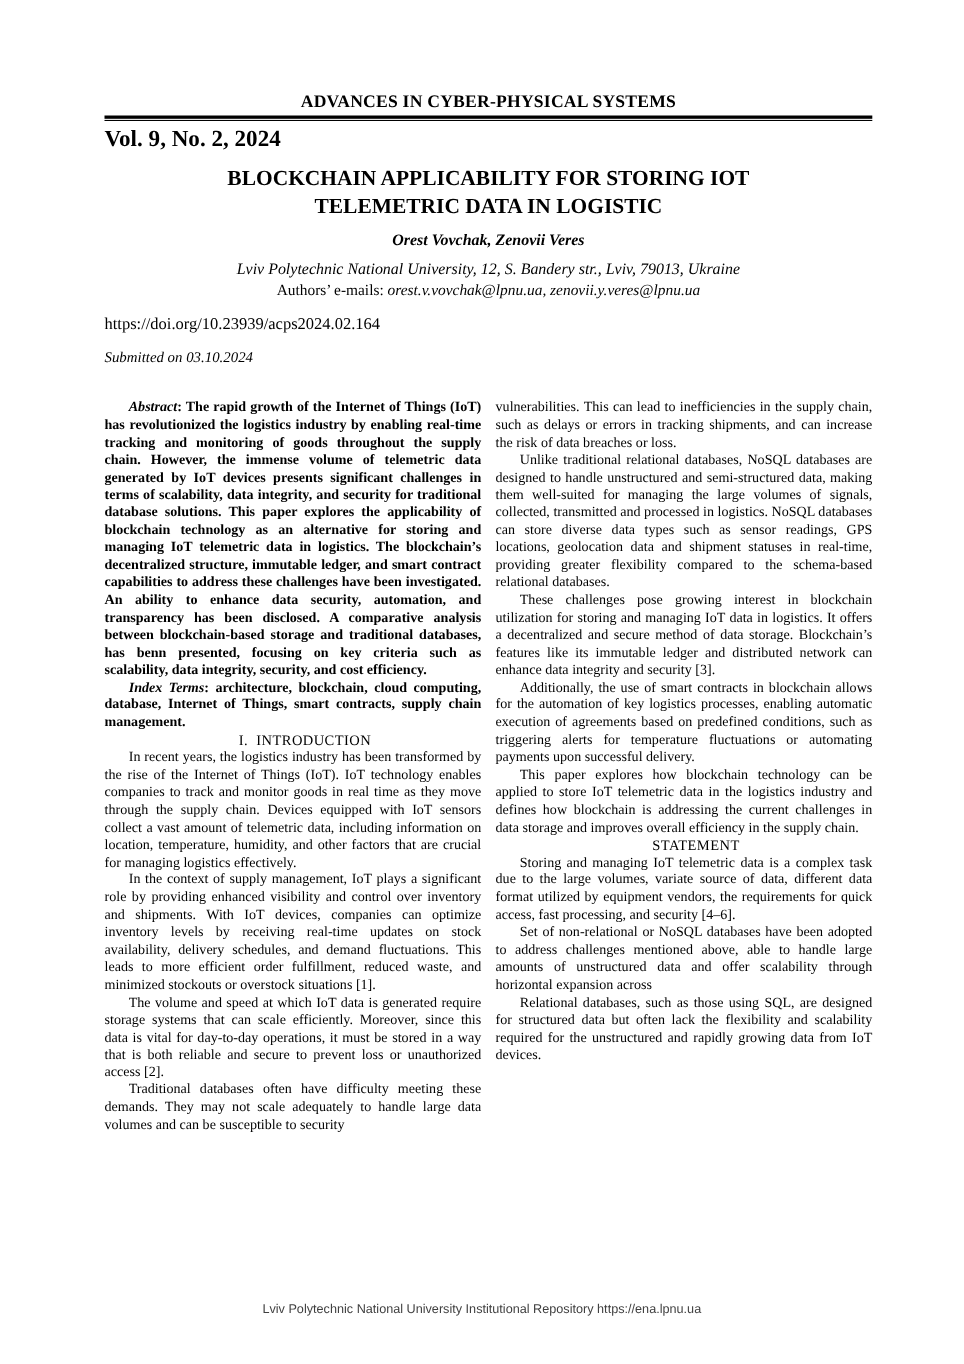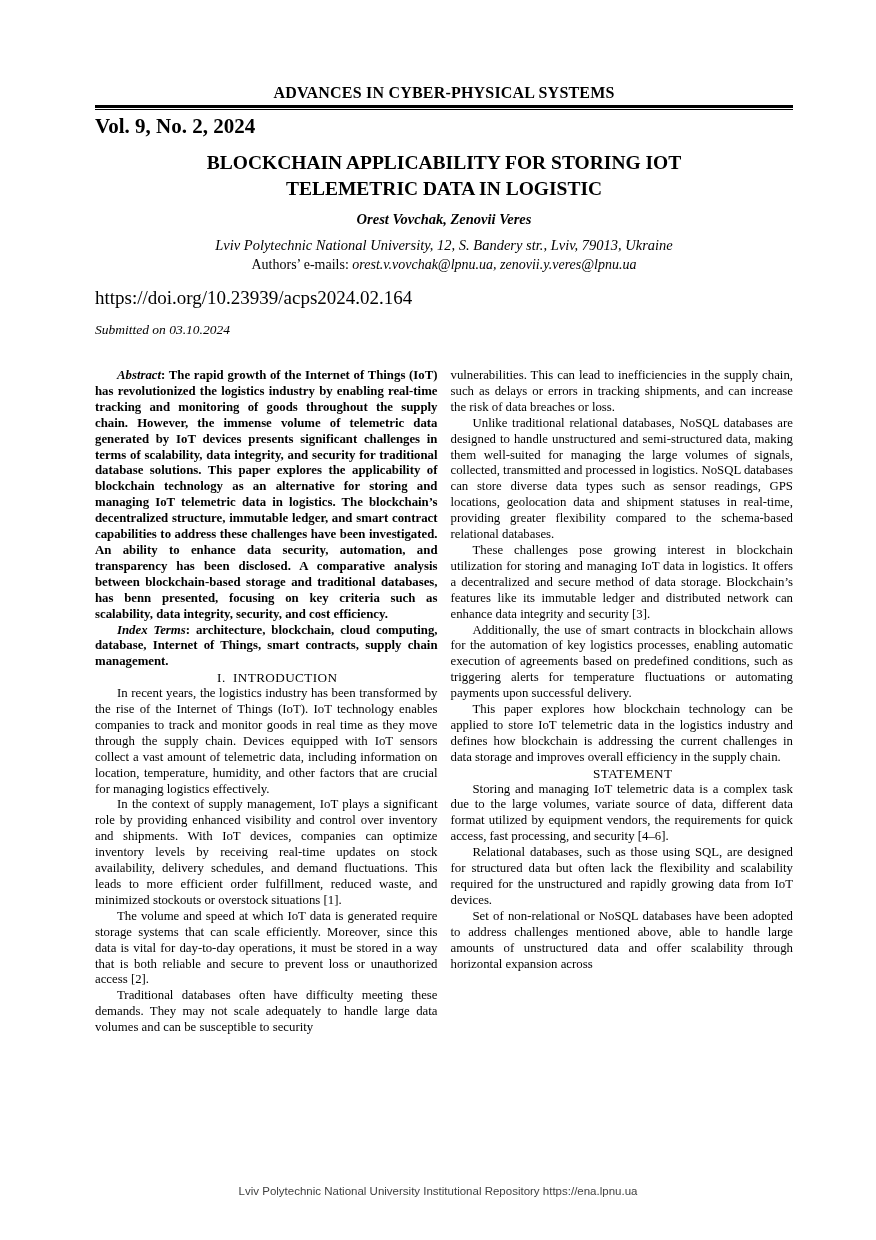--- a/index.html
+++ b/index.html
@@ -30,7 +30,7 @@
   .affil { text-align: center; font-style: italic; font-size: 14.5px; margin-top: 9px; }
   .emails { text-align: center; font-size: 14px; margin-top: 3px; }
   .italic { font-style: italic; }
-  .doi { font-size: 19px; margin-top: 14px; font-family: Liberation Serif, serif; }
+  .doi { font-size: 15px; margin-top: 14px; font-family: Liberation Serif, serif; }
   .submitted { font-style: italic; font-size: 13.5px; margin-top: 13px; }
   .copyright { font-size: 13.5px; margin-top: 13px; }
 

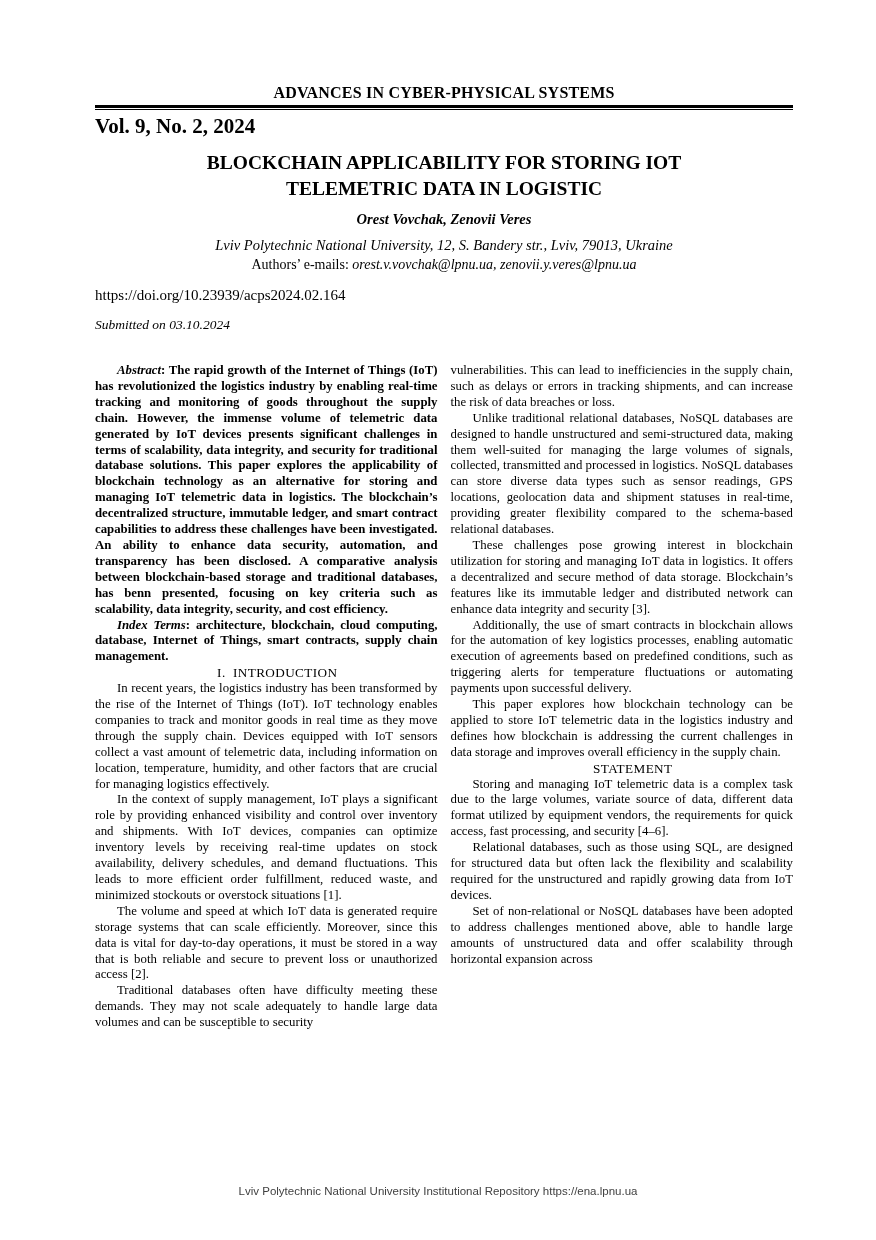--- a/index.html
+++ b/index.html
@@ -111,8 +111,8 @@
       </p>
 
       <p>Storing and managing IoT telemetric data is a complex task due to the large volumes, variate source of data, different data format utilized by equipment vendors, the requirements for quick access, fast processing, and security [4–6].</p>
+      <p>Set of non-relational or NoSQL databases have been adopted to address challenges mentioned above, able to handle large amounts of unstructured data and offer scalability through horizontal expansion across</p>
       <p>Relational databases, such as those using SQL, are designed for structured data but often lack the flexibility and scalability required for the unstructured and rapidly growing data from IoT devices.</p>
-      <p>Set of non-relational or NoSQL databases have been adopted to address challenges mentioned above, able to handle large amounts of unstructured data and offer scalability through horizontal expansion across</p>
     </div>
 
   </div>

